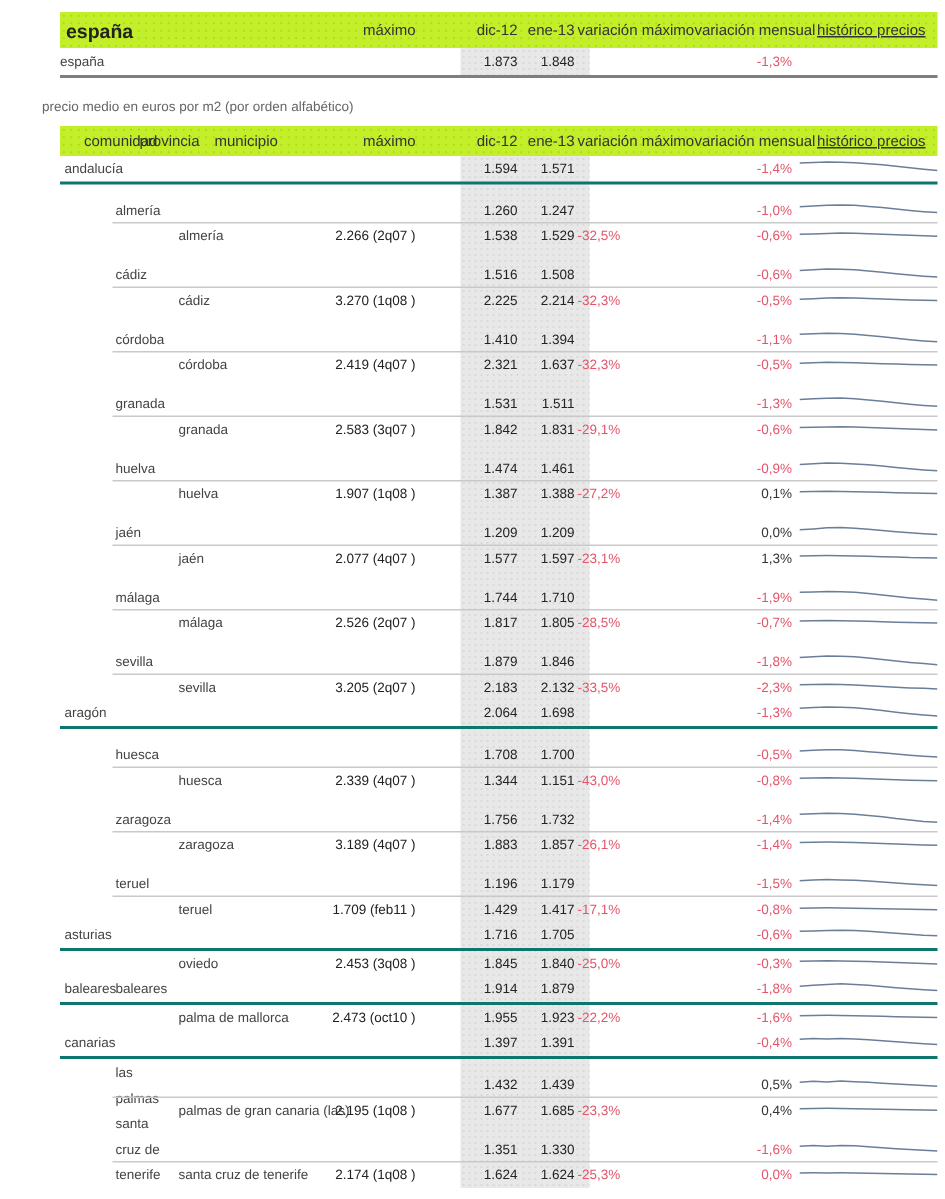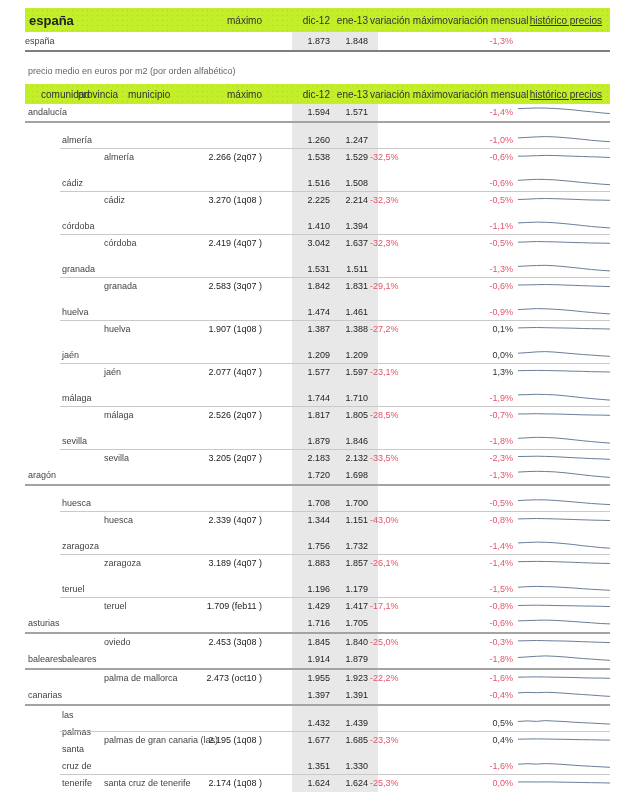--- a/index.html
+++ b/index.html
@@ -5,7 +5,7 @@
   html,body{margin:0;padding:0;background:#ffffff;}
   body{width:630px;font-family:"Liberation Sans","DejaVu Sans",sans-serif;color:#333;}
   .page{width:630px;min-height:799px;box-sizing:border-box;padding-top:8px;}
-  .tbl{width:585px;margin-left:25px;position:relative;}
+  .tbl{width:585px;margin-left:40px;position:relative;}
   
   .green{background-color:#c2ee2a;
          background-image:radial-gradient(#aeda15 14%, rgba(0,0,0,0) 15%);

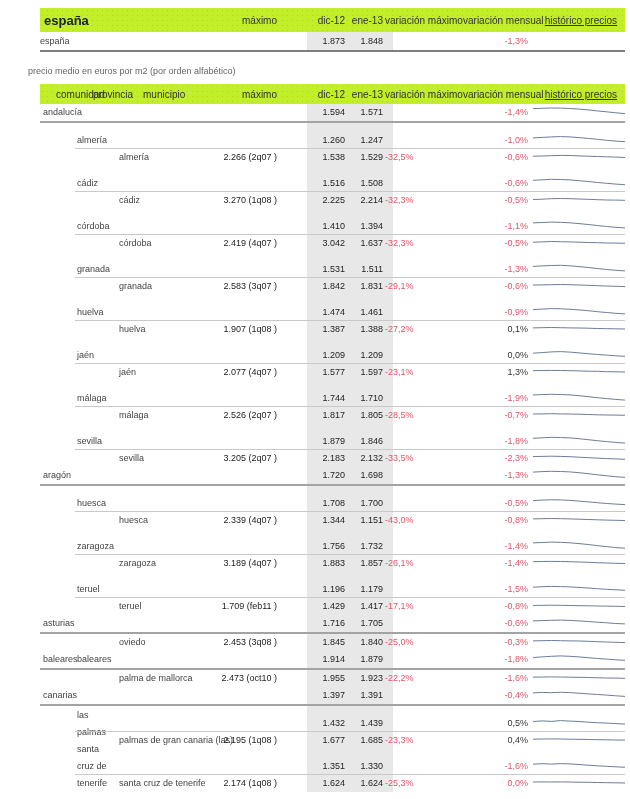--- a/index.html
+++ b/index.html
@@ -39,7 +39,7 @@
   .neg{color:#e2556a;}
   .pos{color:#333;}
   .espana-row{border-bottom:2px solid #7e7e7e;height:18px;}
-  .lvl-comunidad{border-bottom:2px solid #a3a3a3;}
+  .lvl-comunidad{border-bottom:2px solid #0f766e;}
   .lvl-provincia::after{content:"";position:absolute;left:35px;right:0;bottom:0;height:1px;background:#c9c9c9;}
   .gap{margin-top:9px;}
   .tbody{position:relative;}

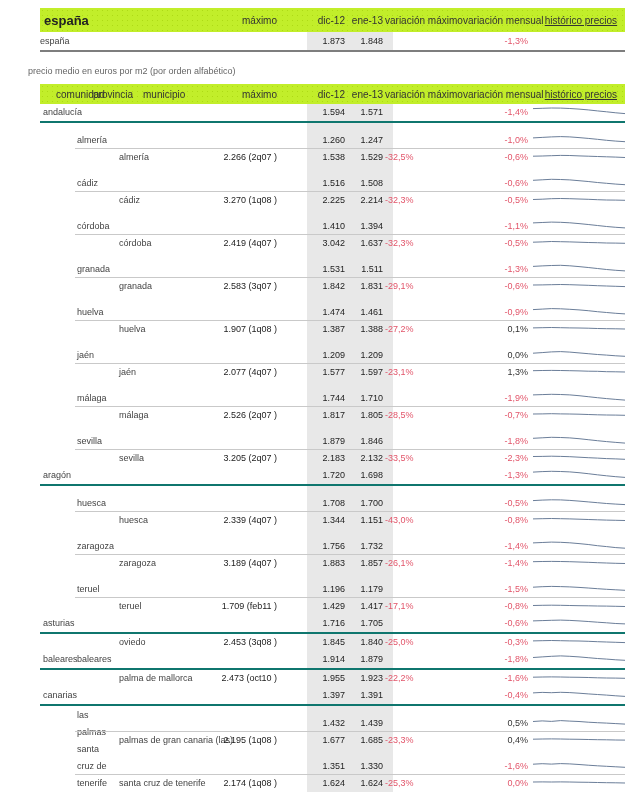--- a/index.html
+++ b/index.html
@@ -192,7 +192,7 @@
           <div class="cell c-prov lbl"></div>
           <div class="cell c-mun lbl">córdoba</div>
           <div class="cell c-max val">2.419 (4q07 )</div>
-          <div class="cell c-dic val">3.042</div>
+          <div class="cell c-dic val">2.321</div>
           <div class="cell c-ene val">1.637</div>
           <div class="cell c-vmax neg">-32,3%</div>
           <div class="cell c-vmen neg">-0,5%</div>

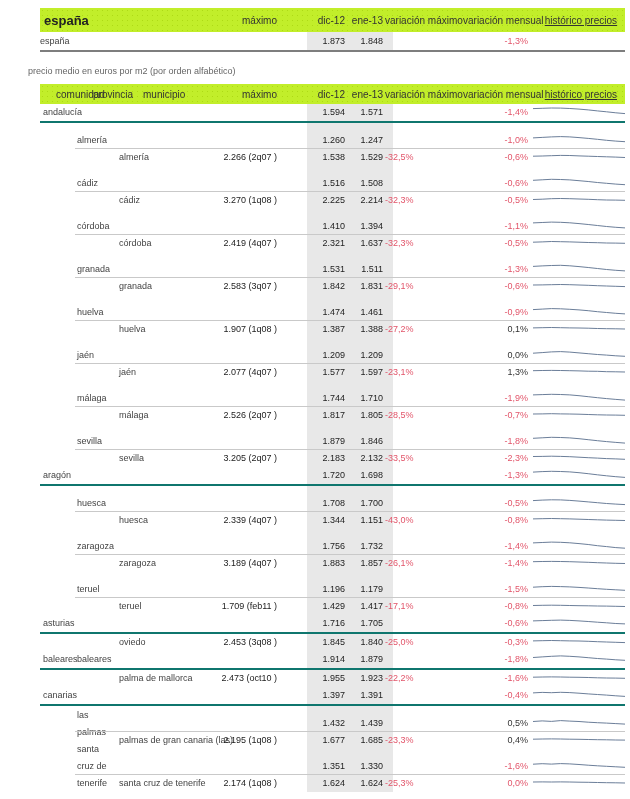--- a/index.html
+++ b/index.html
@@ -357,7 +357,7 @@
           <div class="cell c-prov lbl"></div>
           <div class="cell c-mun lbl"></div>
           <div class="cell c-max val"></div>
-          <div class="cell c-dic val">1.720</div>
+          <div class="cell c-dic val">2.064</div>
           <div class="cell c-ene val">1.698</div>
           <div class="cell c-vmax neg"></div>
           <div class="cell c-vmen neg">-1,3%</div>

